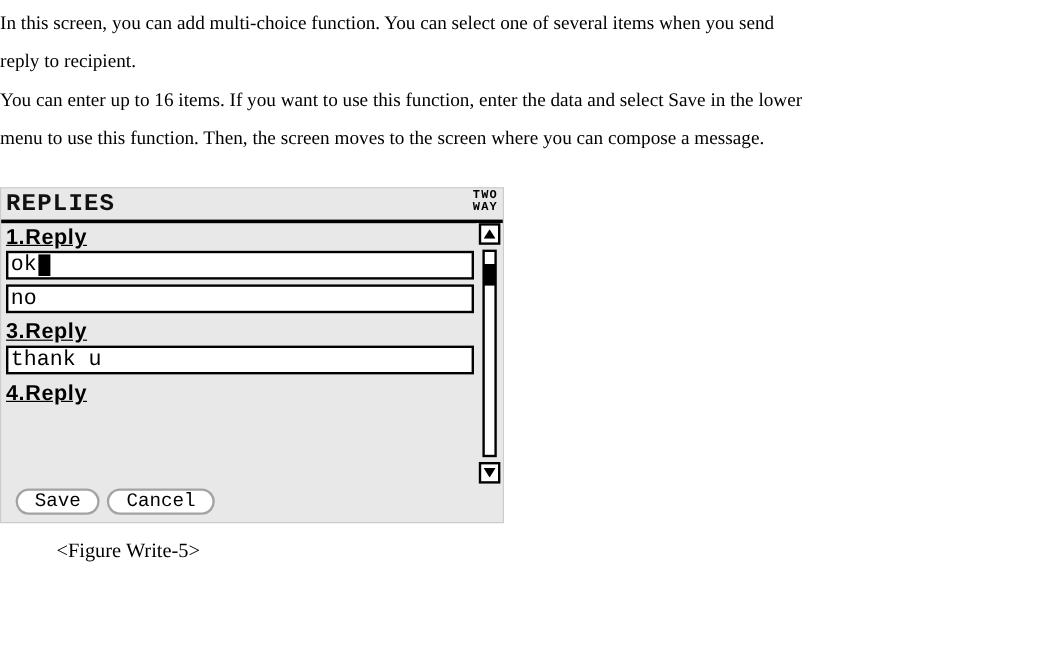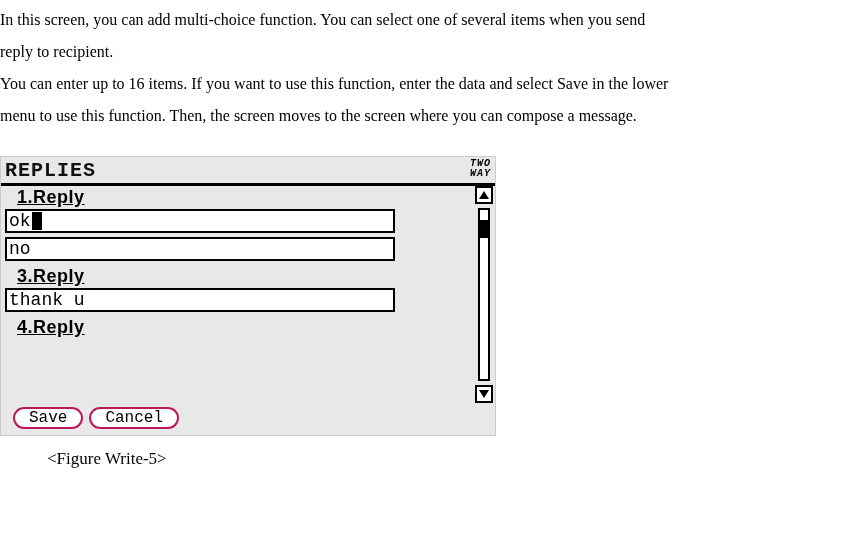--- a/index.html
+++ b/index.html
@@ -21,7 +21,7 @@
     }
     .device-screen {
       position: relative;
-      width: 496px;
+      width: 420px;
       height: 280px;
       background: #e8e8e8;
       border: 1px solid #ccc;

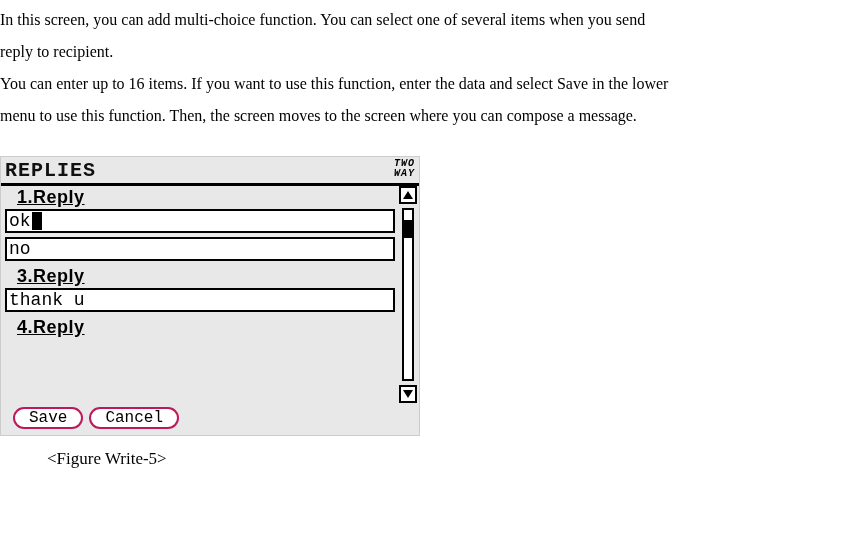--- a/index.html
+++ b/index.html
@@ -50,7 +50,7 @@
       padding-top: 2px;
       letter-spacing: 1px;
     }
-    .mode-stack span { display: block; font-style: italic; }
+    .mode-stack span { display: block; }
     .title-underline {
       position: absolute;
       left: 0; right: 0;

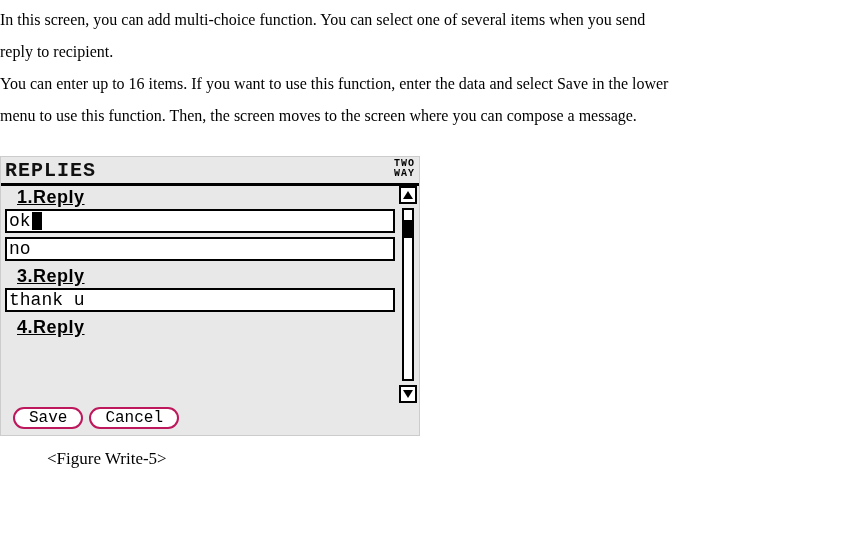--- a/index.html
+++ b/index.html
@@ -76,7 +76,6 @@
       text-decoration: underline;
       line-height: 22px;
       letter-spacing: 0.5px;
-      margin-left: 12px;
     }
     .reply-field {
       margin: 1px 0 4px 0;

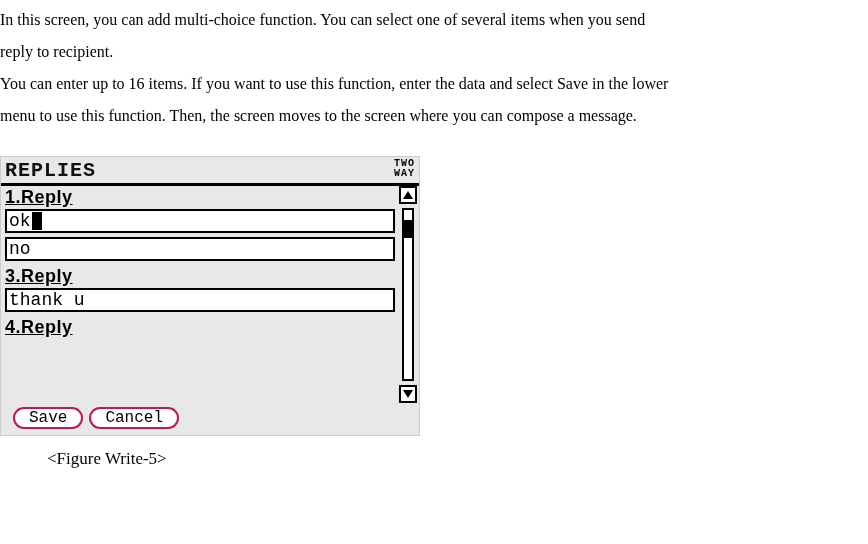--- a/index.html
+++ b/index.html
@@ -151,7 +151,7 @@
       font-family: "Courier New", monospace;
       font-size: 16px;
       line-height: 16px;
-      border: 2px solid #be185d;
+      border: 2px solid #a3a3a3;
       background: #fff;
       border-radius: 999px;
       padding: 1px 14px;

